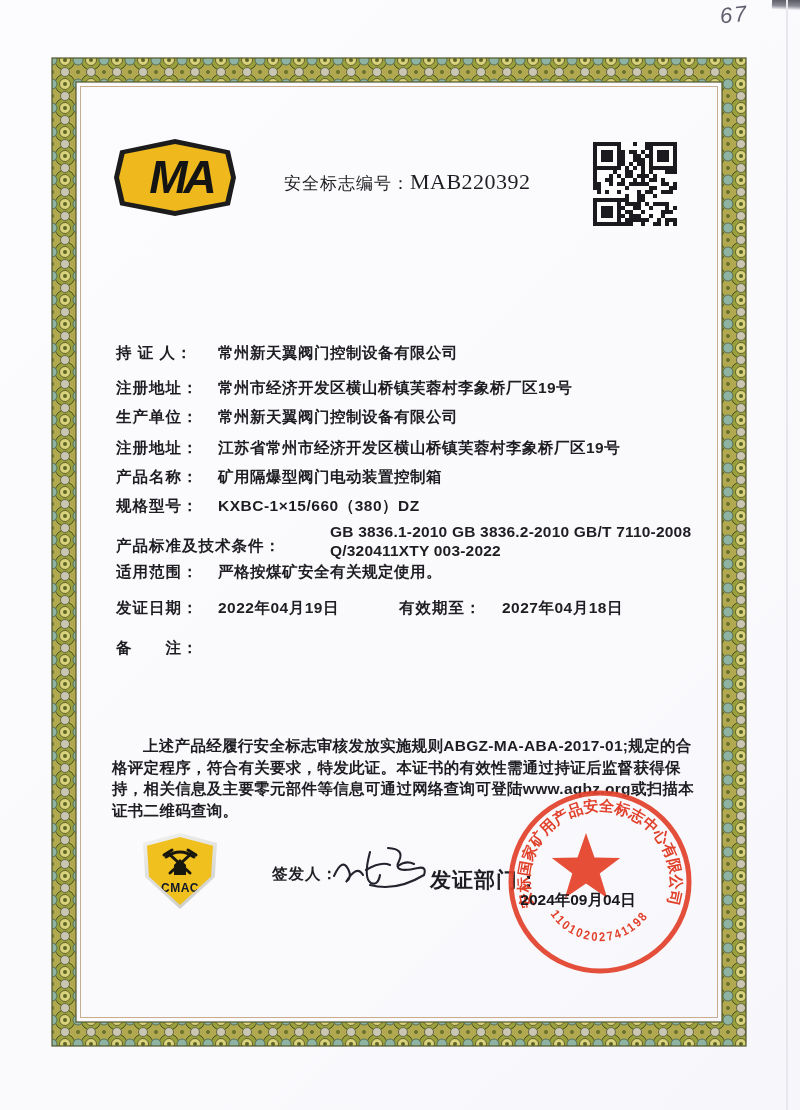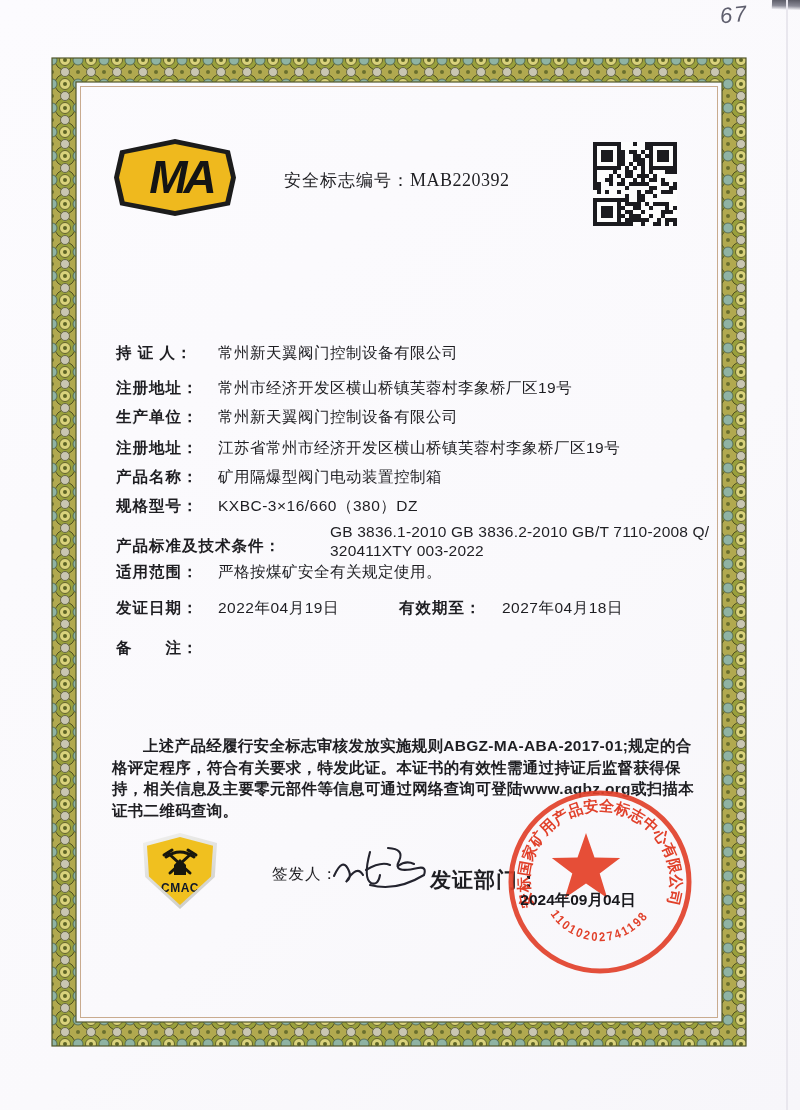--- a/index.html
+++ b/index.html
@@ -18,7 +18,7 @@
     display:flex;align-items:center;justify-content:center;}
   #ma-logo-inner span{font-weight:900;font-style:italic;font-size:46px;letter-spacing:-4px;color:#141414;transform:translateY(-1px);margin-left:12px;}
   #mark-line{left:284px;top:169px;font-size:17px;letter-spacing:1px;}
-  #mark-line .num{font-family:"Liberation Serif",serif;font-size:18px;letter-spacing:0.5px;margin-top:16px;}
+  #mark-line .num{font-family:"Liberation Serif",serif;font-size:22px;letter-spacing:0.5px;margin-top:16px;}
   #qr{left:593px;top:142px;width:84px;height:84px;display:grid;
     grid-template-columns:repeat(21,4px);grid-template-rows:repeat(21,4px);background:#fdfdfd;}
   .qd{background:#1b1b1f;}

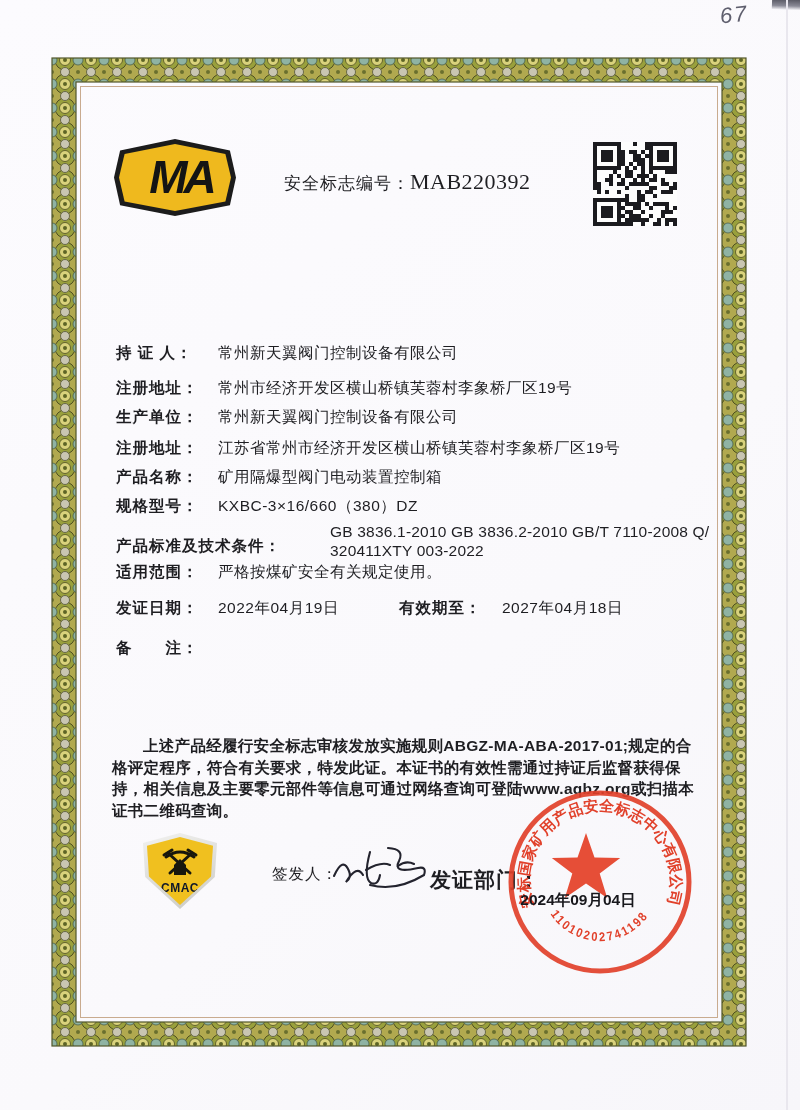--- a/index.html
+++ b/index.html
@@ -29,7 +29,7 @@
   #fields{left:116px;top:336px;width:600px;height:330px;}
   .frow{position:absolute;left:0;width:600px;font-size:15.5px;}
   .flabel{position:absolute;left:0;font-weight:700;letter-spacing:1px;white-space:nowrap;}
-  .fvalue{position:absolute;left:102px;font-weight:400;white-space:nowrap;letter-spacing:0.5px;}
+  .fvalue{position:absolute;left:102px;font-weight:700;white-space:nowrap;letter-spacing:0.5px;}
   .fvalue.std{left:214px;width:382px;white-space:normal;word-break:break-all;line-height:19px;letter-spacing:0.2px;}
   .l2{left:283px;text-align:center;} .v2{left:386px;}
   

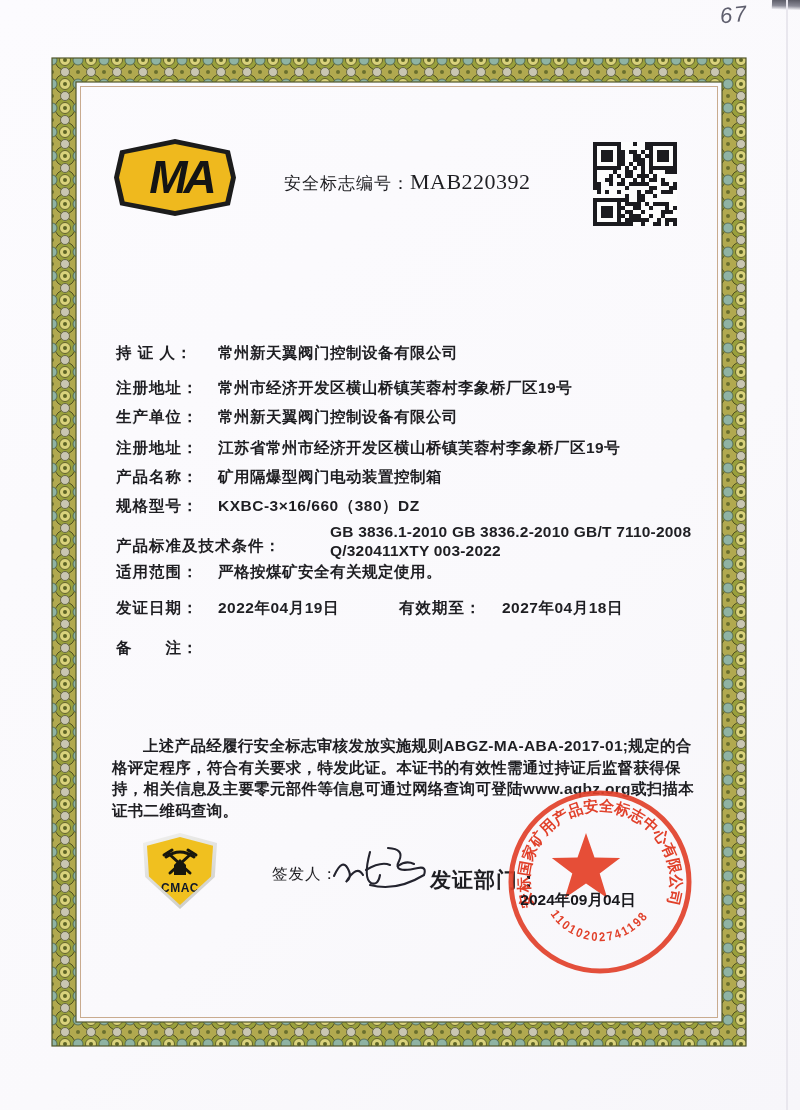--- a/index.html
+++ b/index.html
@@ -559,7 +559,7 @@
       </div>
     <div class="frow" style="top:160px">
         <span class="flabel">规格型号：</span>
-        <span class="fvalue">KXBC-3×16/660（380）DZ</span>
+        <span class="fvalue">KXBC-1×15/660（380）DZ</span>
       </div>
     <div class="frow" style="top:186px">
         <span class="flabel" style="top:14px">产品标准及技术条件：</span>

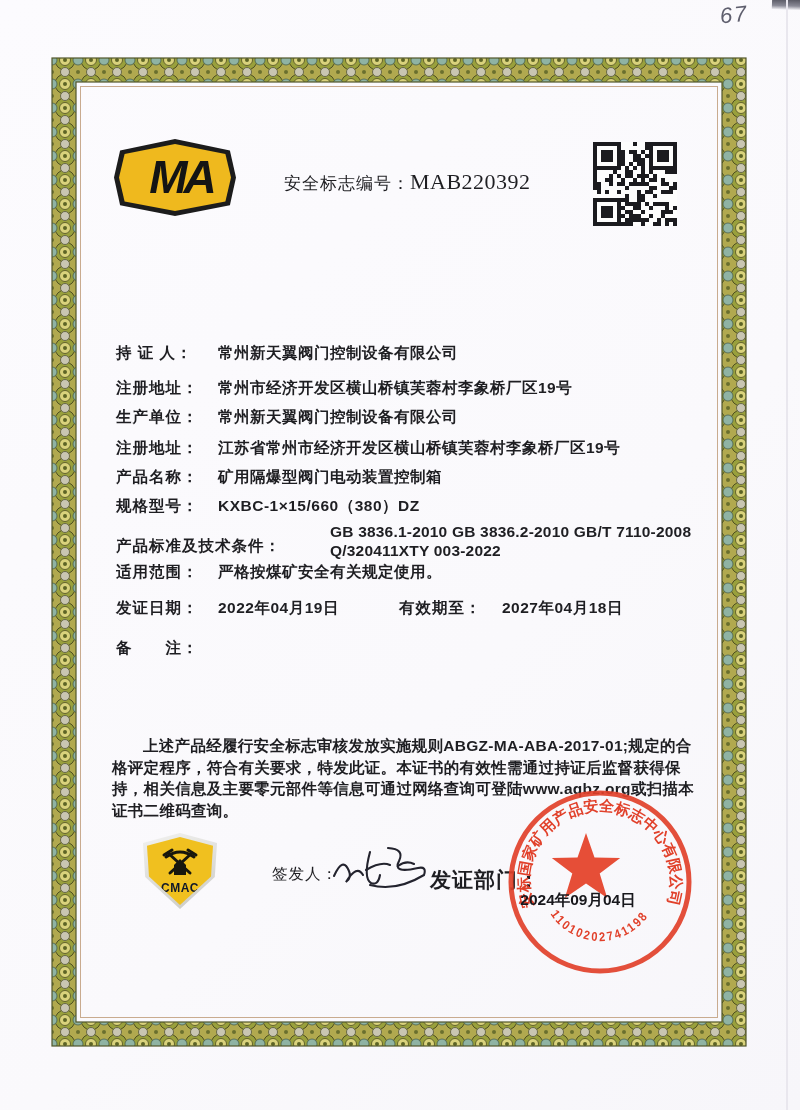--- a/index.html
+++ b/index.html
@@ -43,7 +43,7 @@
   #cmac-inner svg{position:absolute;left:11px;top:8px;}
   #cmac-inner .cmac-word{position:absolute;left:0;top:44px;width:66px;text-align:center;
     font-size:12px;font-weight:900;letter-spacing:0.5px;color:#0f172a;}
-  #issuer-label{left:272px;top:864px;font-size:15.5px;font-weight:400;letter-spacing:1px;}
+  #issuer-label{left:272px;top:864px;font-size:15.5px;font-weight:700;letter-spacing:1px;}
   #signature{left:328px;top:838px;}
   #department-label{left:430px;top:866px;font-size:21px;font-weight:700;letter-spacing:1px;}
   #seal{left:503px;top:783px;}

